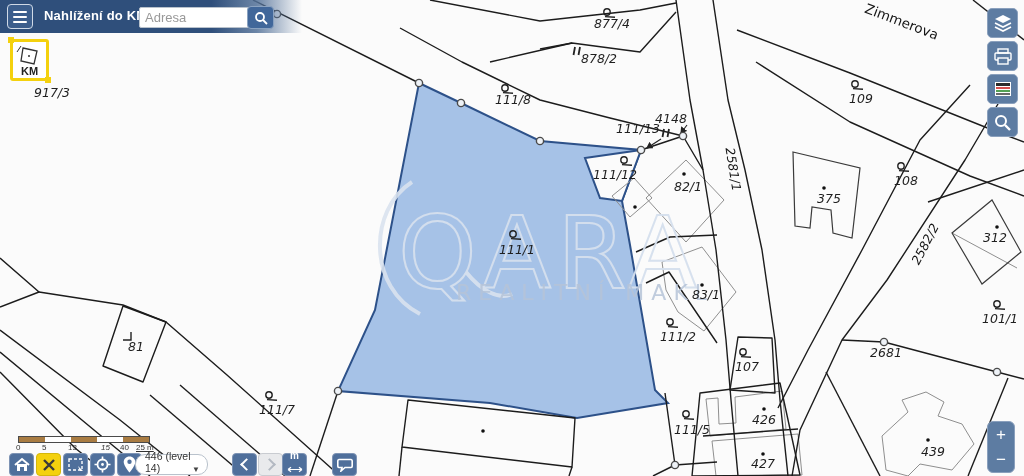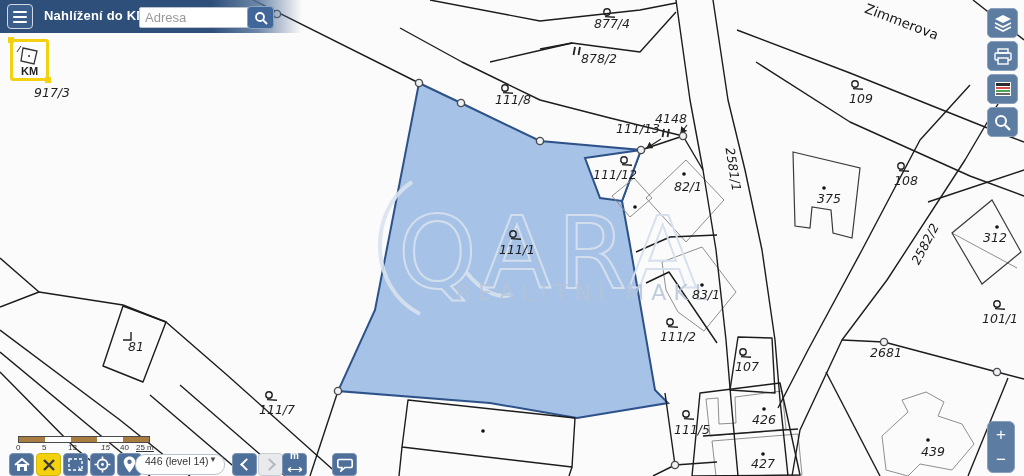--- a/index.html
+++ b/index.html
@@ -33,8 +33,8 @@
     border-radius:4px;display:flex;align-items:center;justify-content:center;cursor:pointer;box-sizing:border-box;}
   .bbtn.yellow{background:#f4d10e;border-color:#d4b70c;}
   .bbtn.disabled{background:#e9eaec;border-color:#c9ccd1;cursor:default;}
-  #sheet-dd{position:absolute;left:135px;top:454px;width:90px;height:21px;background:#fff;border:1px solid #b9c2cc;
-    border-radius:10px;font-size:10.5px;color:#333;display:flex;align-items:flex-start;padding-left:9px;box-sizing:border-box;cursor:pointer;}
+  #sheet-dd{position:absolute;left:135px;top:454px;width:73px;height:21px;background:#fff;border:1px solid #b9c2cc;
+    border-radius:10px;font-size:10.5px;color:#333;display:flex;align-items:flex-end;padding-left:9px;box-sizing:border-box;cursor:pointer;}
   #sheet-dd .caret{position:absolute;right:7px;font-size:8px;color:#444;}
   .chev{width:7px;height:7px;border-left:2.5px solid #fff;border-bottom:2.5px solid #fff;}
   .chev.left{transform:rotate(45deg);margin-left:3px;}

